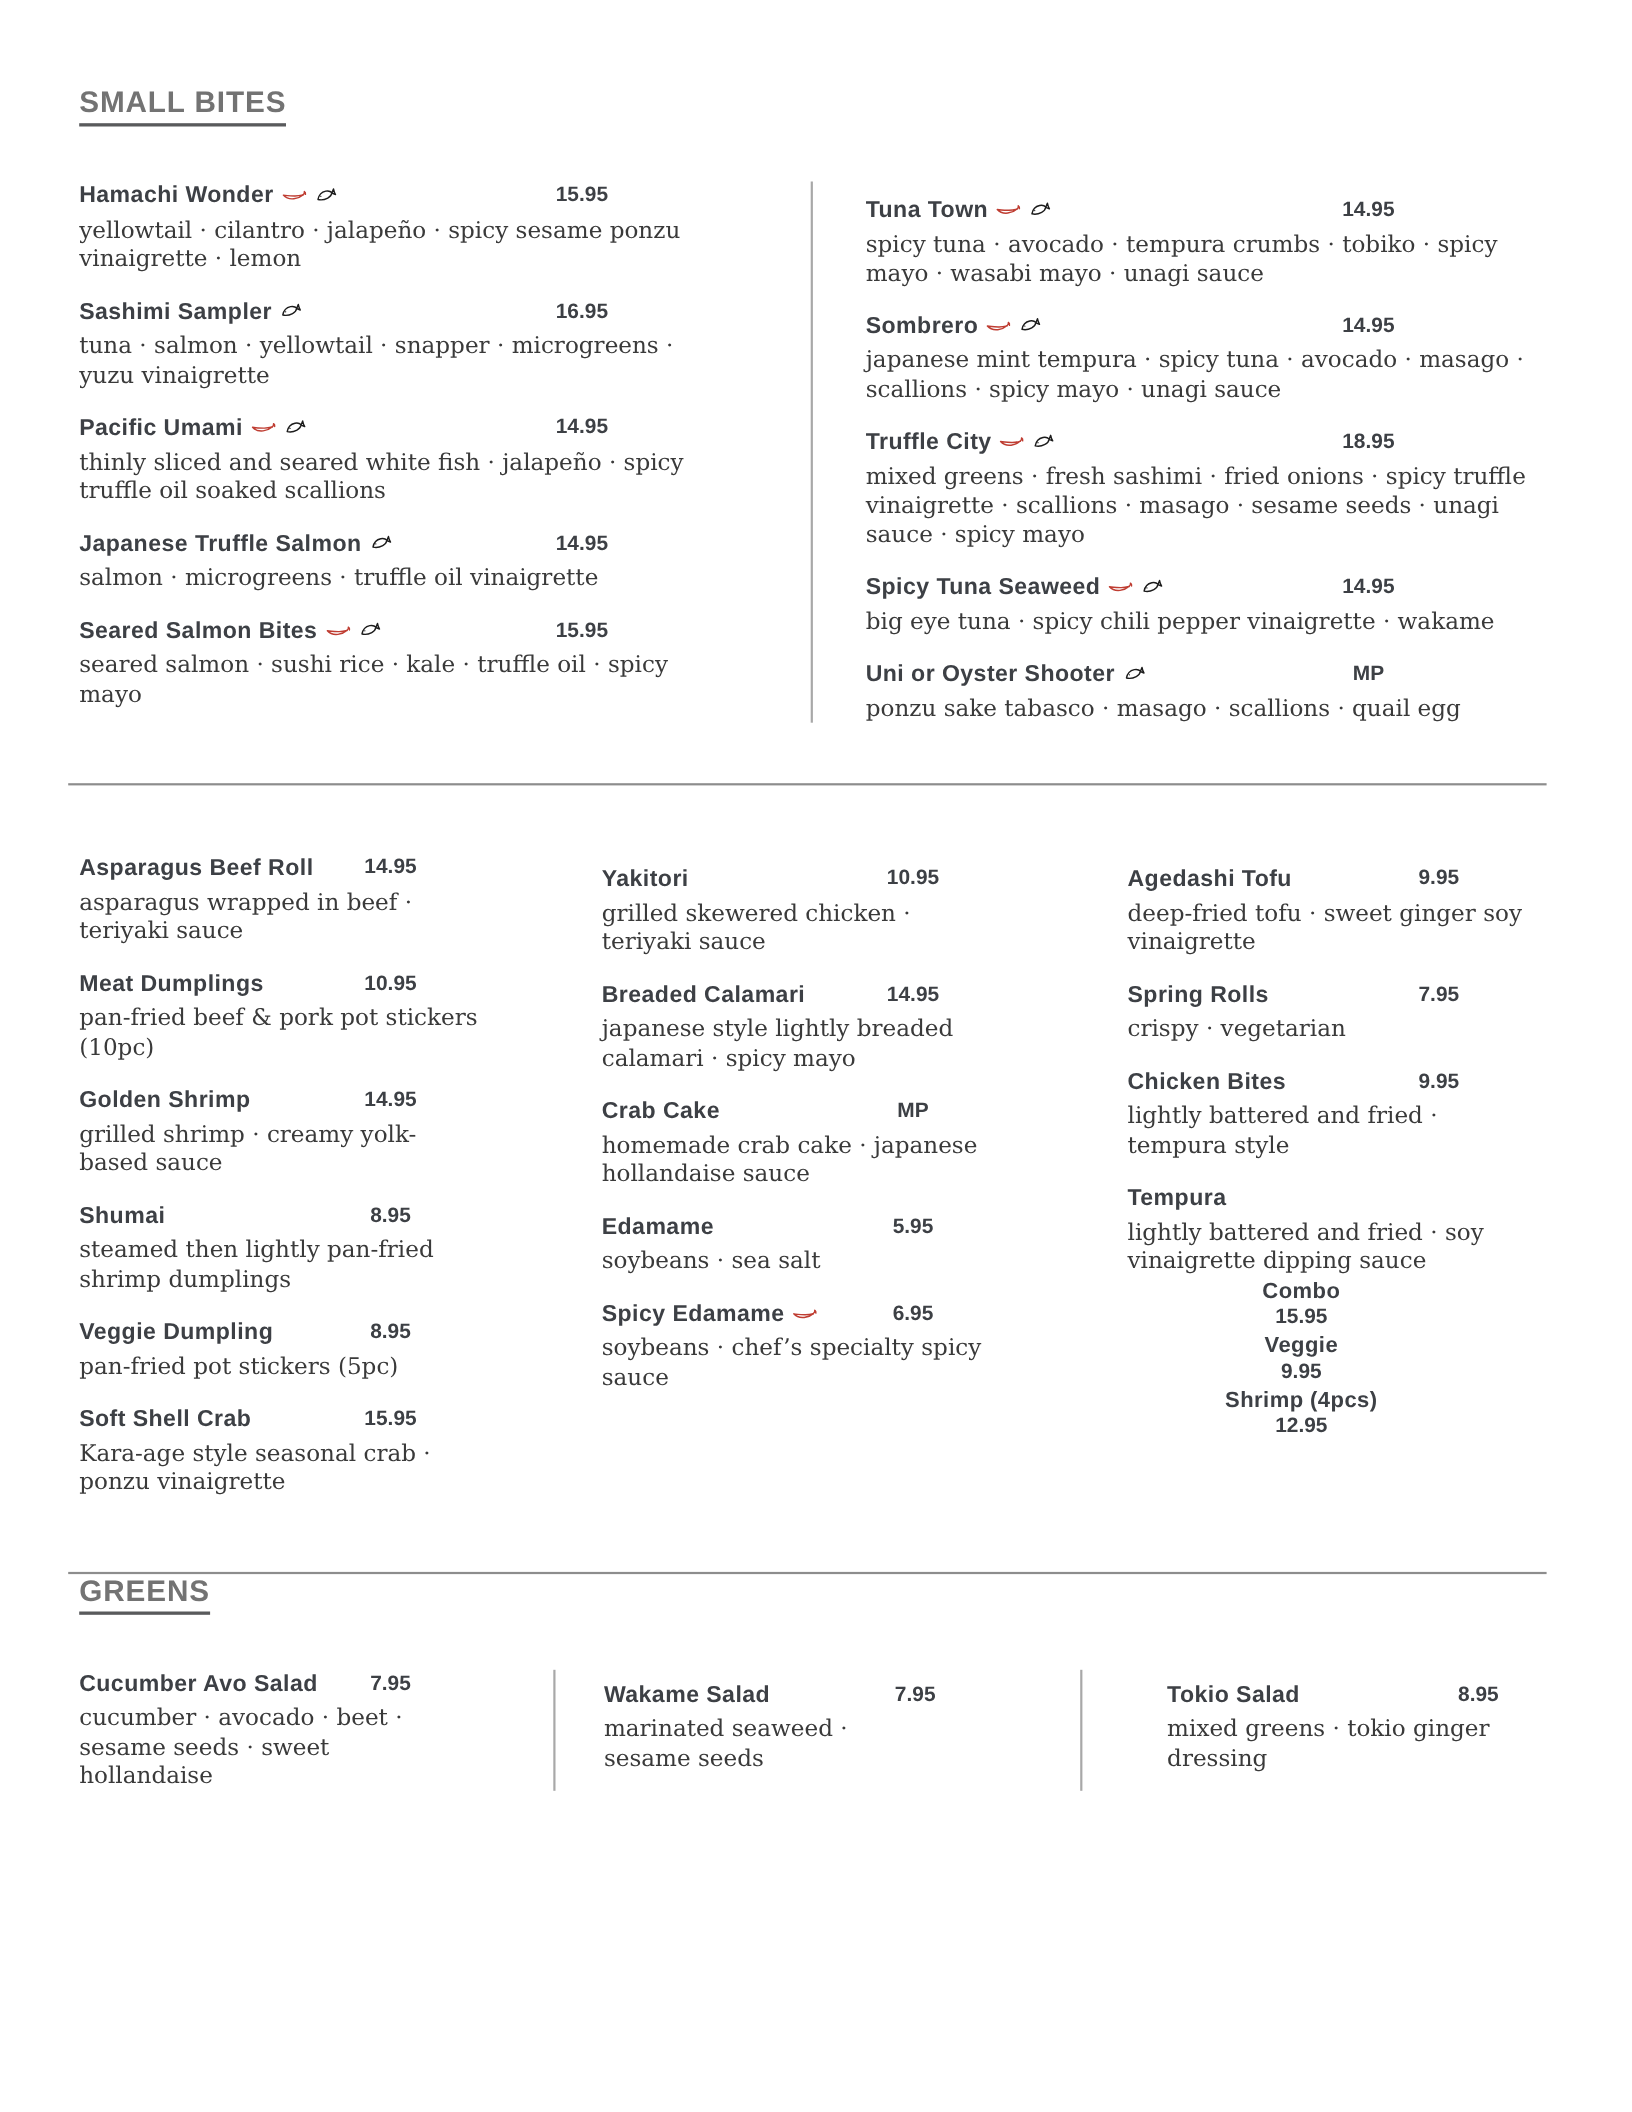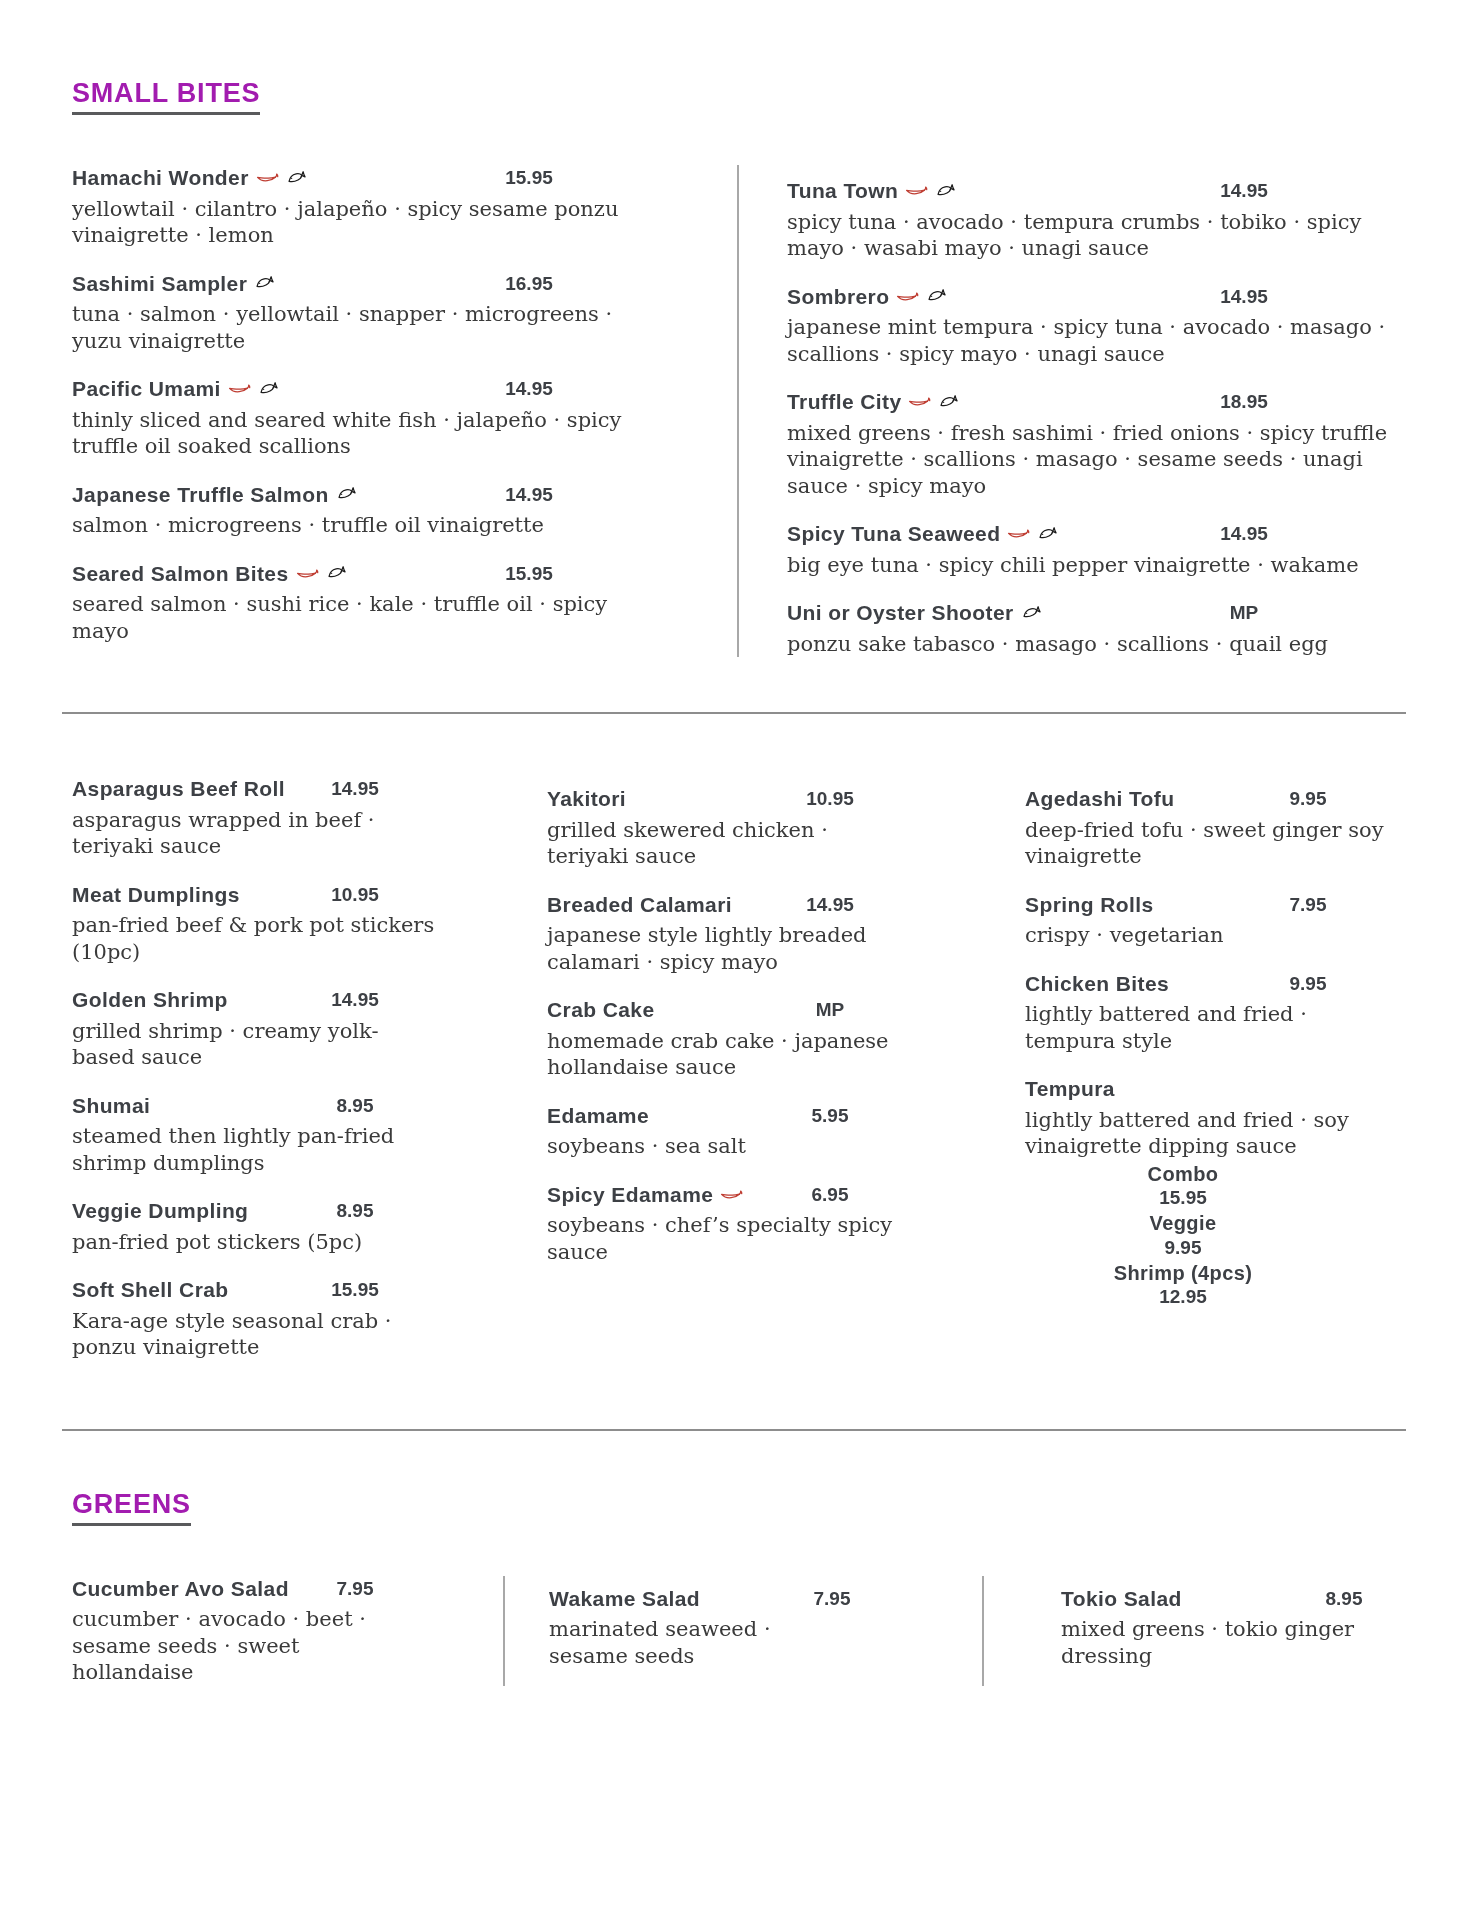--- a/index.html
+++ b/index.html
@@ -14,7 +14,7 @@
     display:inline-block;
     margin:0;
     font-size:27px; font-weight:bold; letter-spacing:0.8px;
-    color:#a21caf;
+    color:#737373;
     border-bottom:3px solid #595a5c;
     padding-bottom:3px;
   }

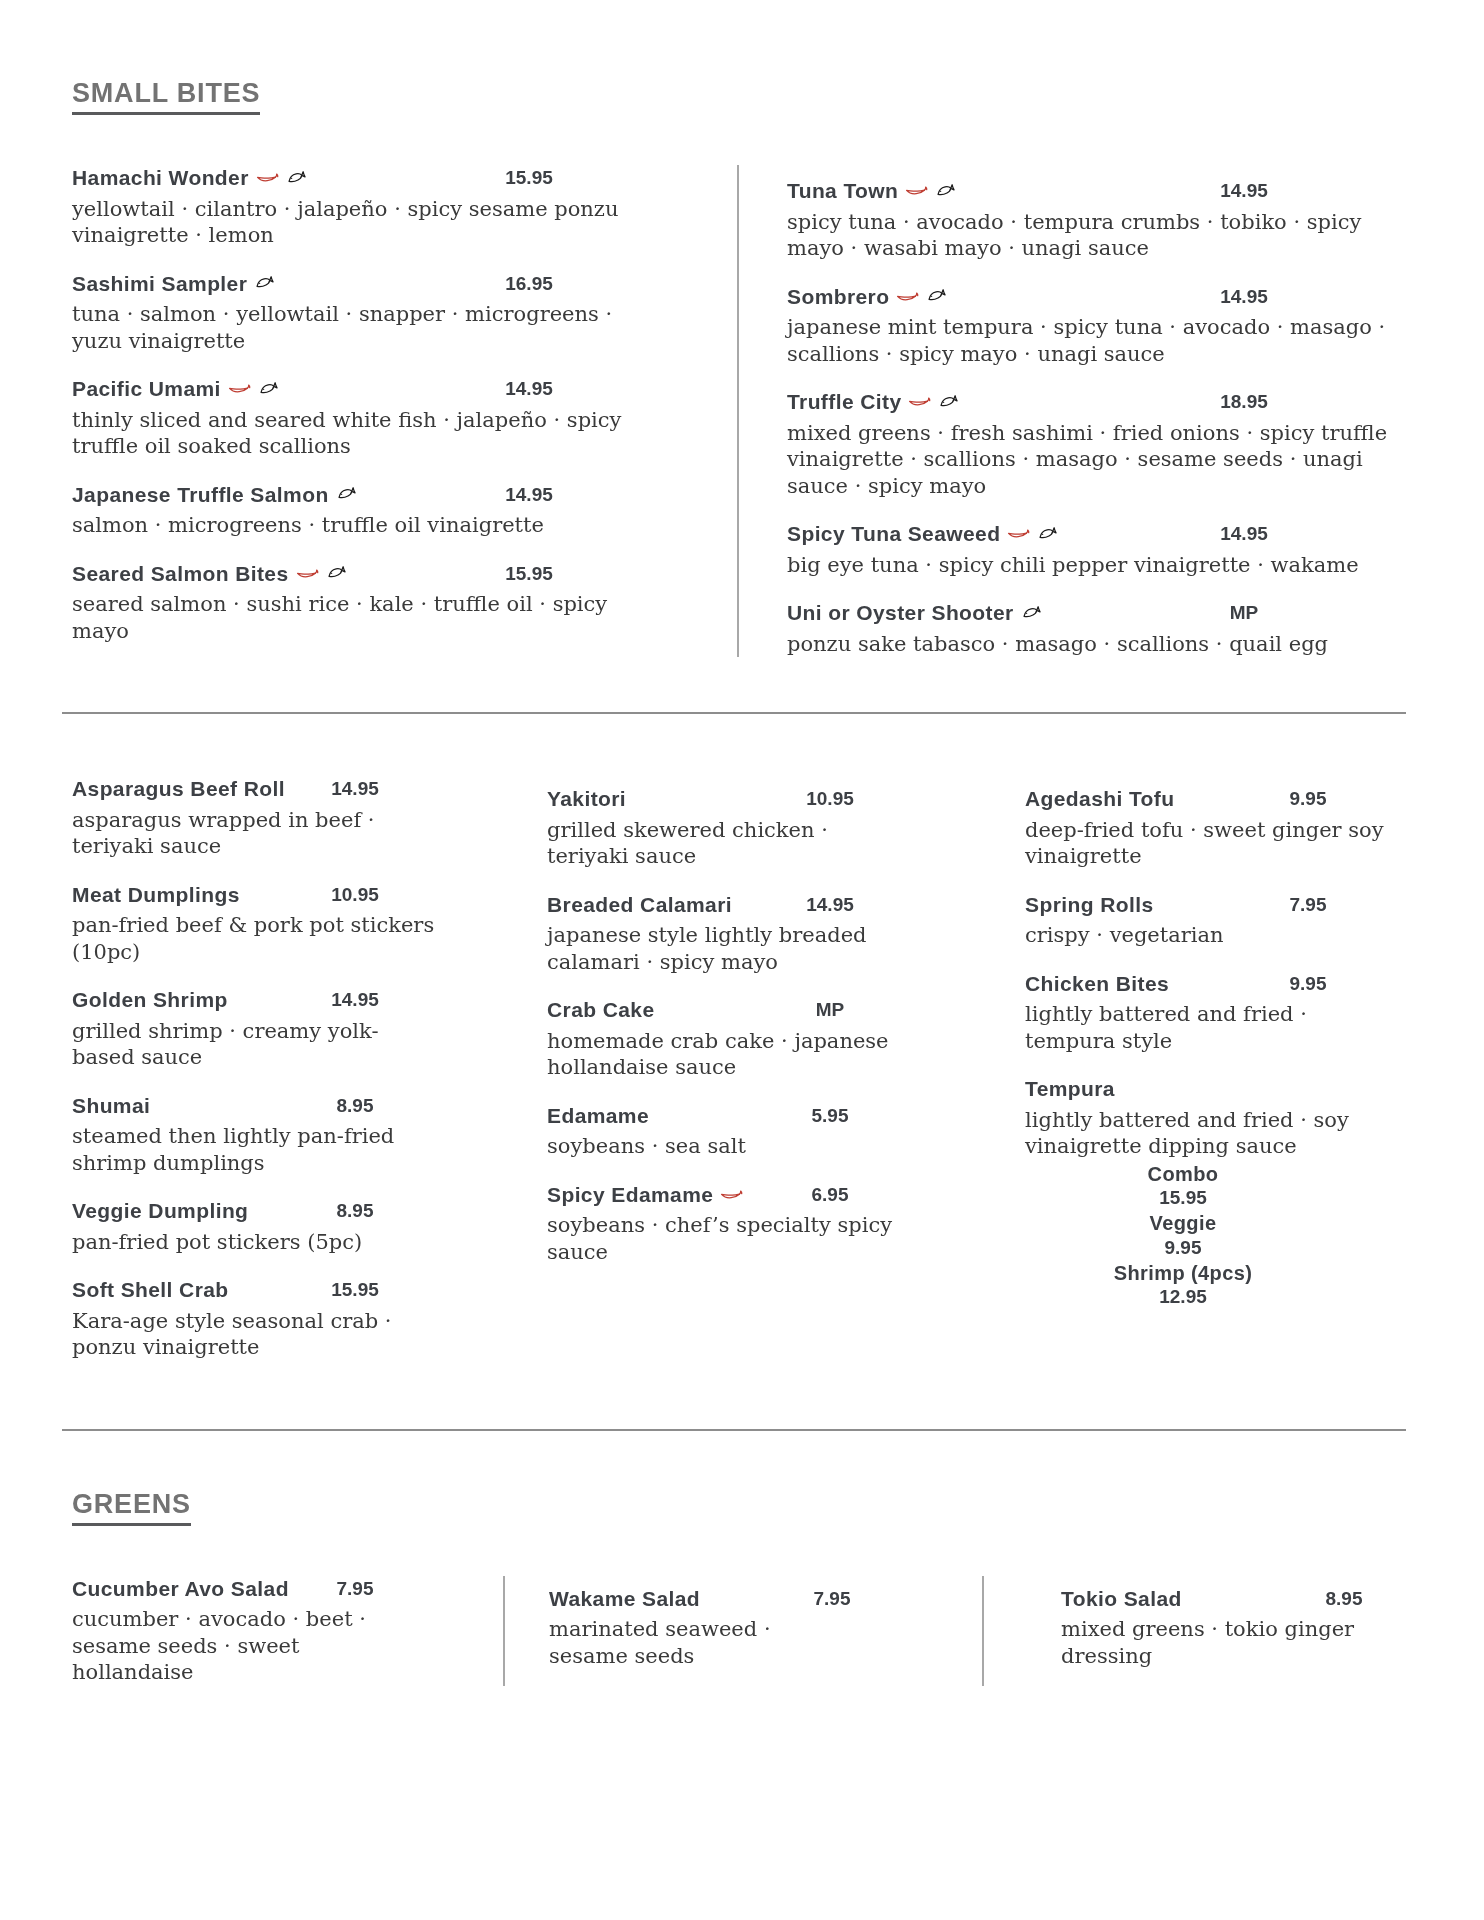--- a/index.html
+++ b/index.html
@@ -65,7 +65,7 @@
   .bcol-1 .item-desc, .bcol-2 .item-desc, .bcol-3 .item-desc { max-width:365px; }
 
   
-  .greens-heading-wrap { margin-top:58px; }
+  .greens-heading-wrap { }
   .greens-cols { margin-top:50px; }
   .gcol-1 { width:431px; border-right:2px solid #a8a8a8; }
   .gcol-2 { width:433px; padding-left:44px; padding-top:10px; border-right:2px solid #a8a8a8; }

